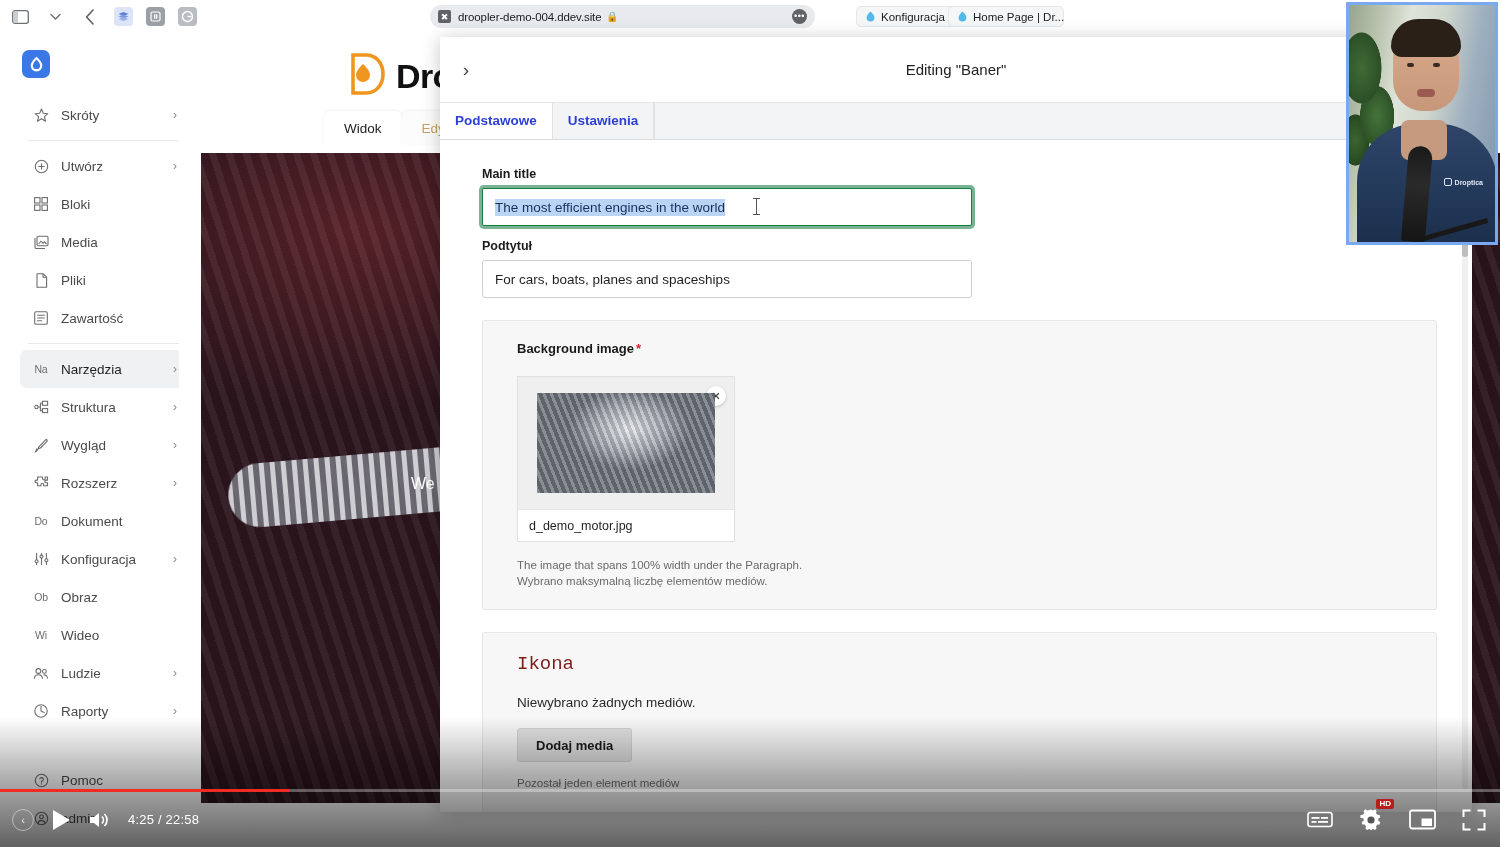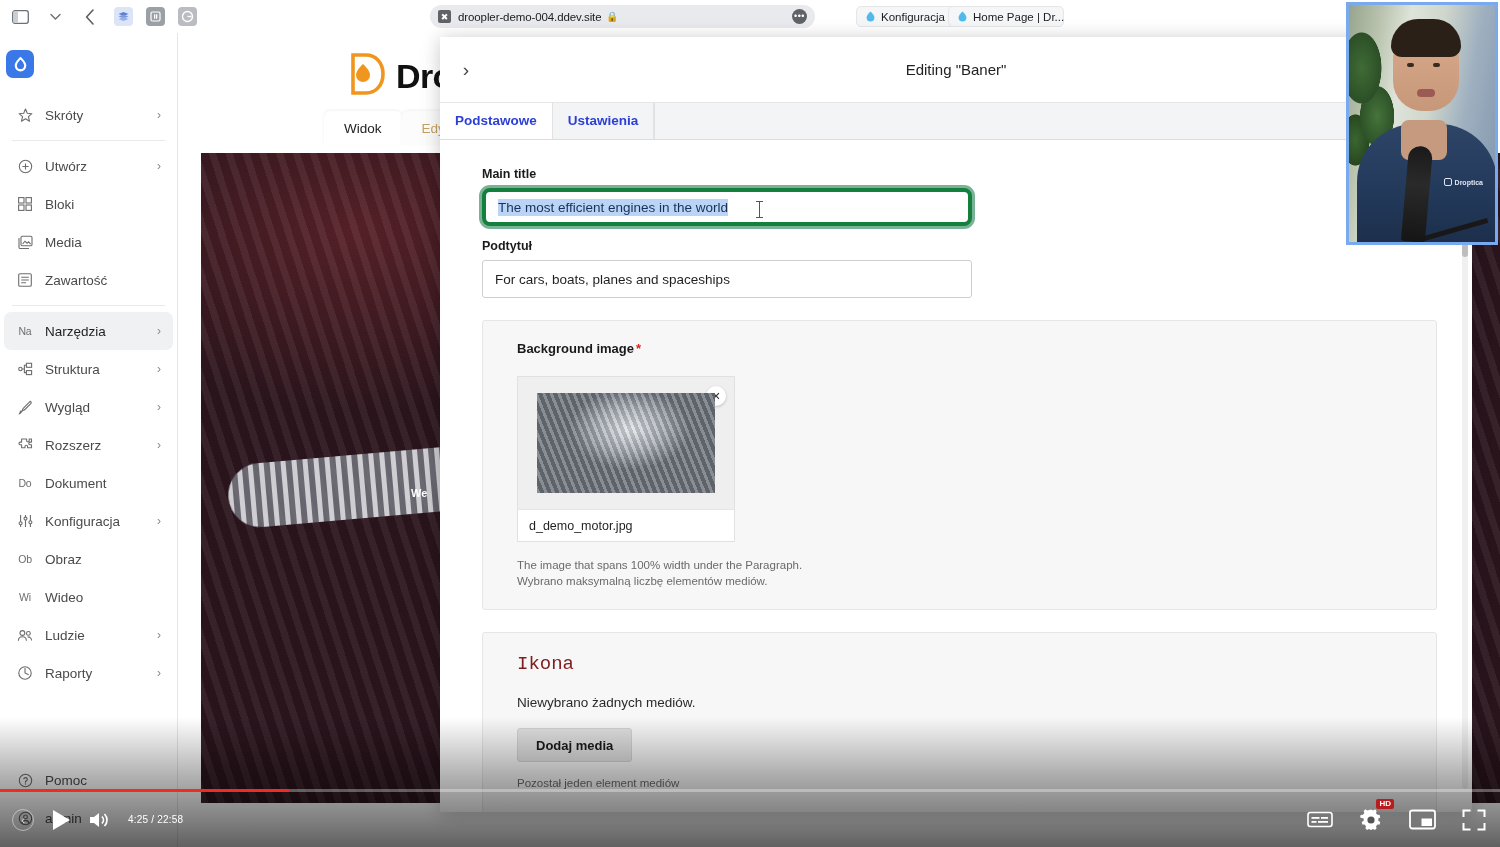--- a/index.html
+++ b/index.html
@@ -64,7 +64,7 @@
 
   
   .admin-sidebar {
-    position: absolute; left: 0; top: 0; width: 178px; height: 814px;
+    position: absolute; left: 16px; top: 0; width: 178px; height: 814px;
     background: #ffffff; border-right: 1px solid #e6e6e6;
     overflow: hidden;
   }

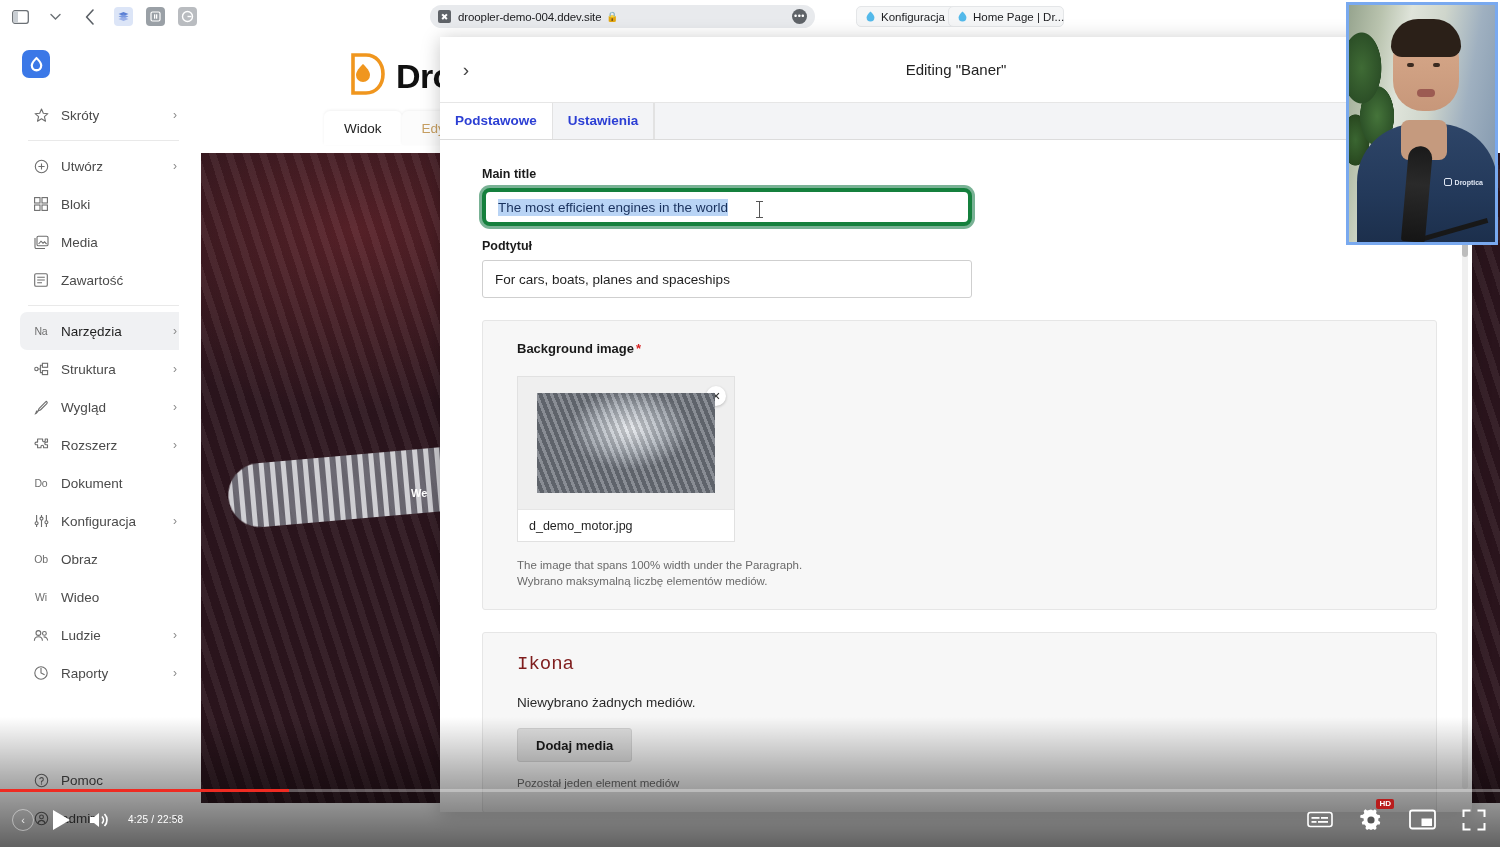--- a/index.html
+++ b/index.html
@@ -160,9 +160,9 @@
     display:flex; align-items:center;
   }
   .inp.focused {
-    border: 4px solid #15803d;
+    border: 1px solid #15803d;
     box-shadow: 0 0 0 3px #79b295;
-    border-radius: 8px; position: relative;
+    border-radius: 2px; position: relative;
   }
   .sel-text { background: #b9d4f5; color:#18305c; padding: 1px 0; }
   .caret-ibeam { position:absolute; left: 273px; top: 9px; width: 1px; height: 17px; background:#555; }

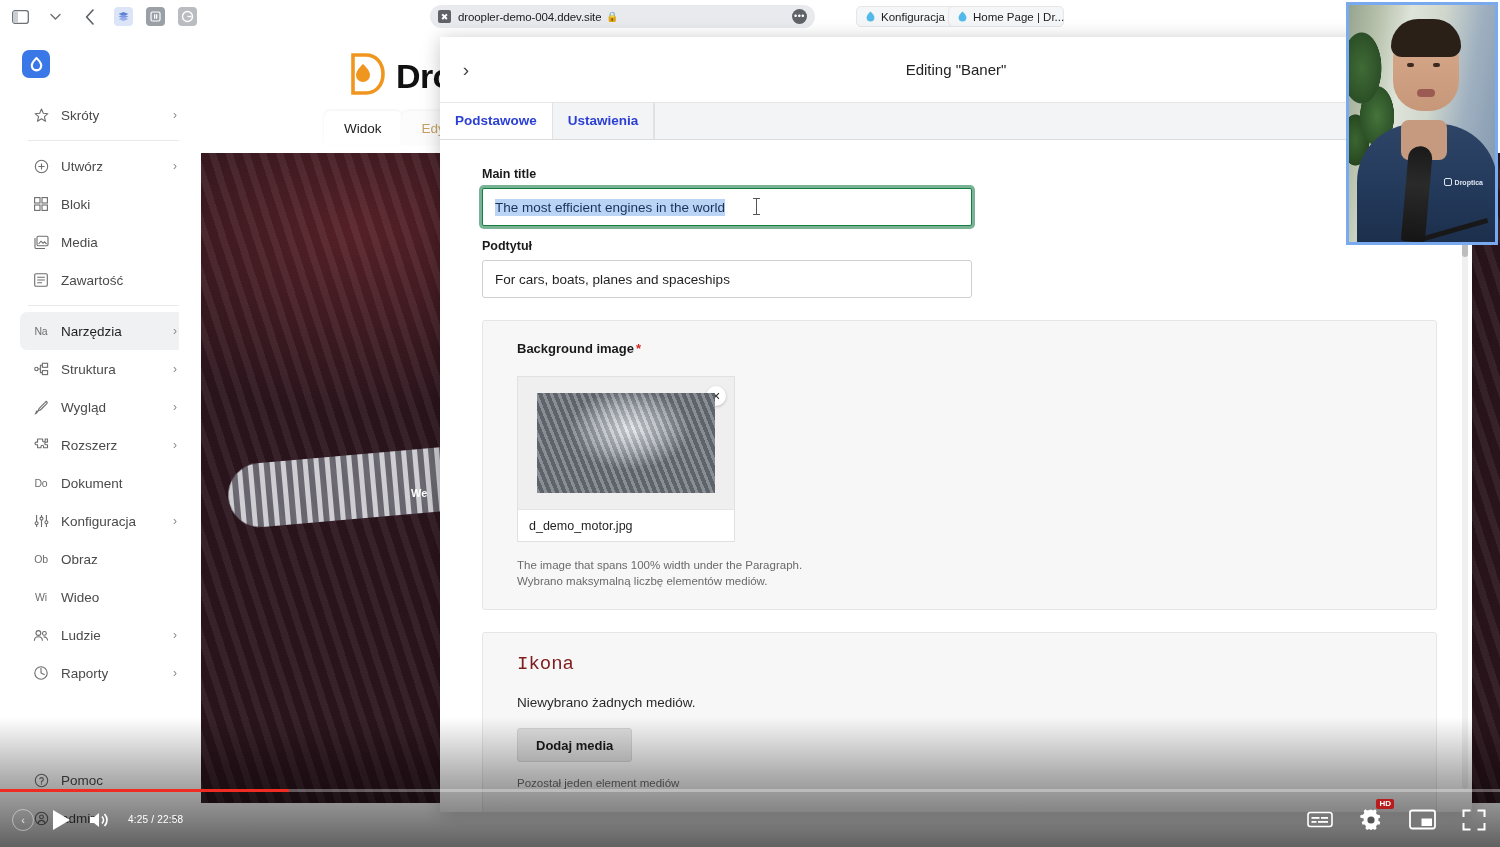--- a/index.html
+++ b/index.html
@@ -421,6 +421,15 @@
               </svg>
           </span>
           <span class="ds-label">Media</span>
+        </div>
+        <div class="ds-item">
+          <span class="ds-ico">
+            <svg width="13" height="15" viewBox="0 0 13 15">
+                <path d="M2 0.7 H8 L11.6 4.2 V14.3 H2 Z" fill="none" stroke="#6d6d6d" stroke-width="1.1" stroke-linejoin="round"></path>
+                <path d="M8 0.7 V4.2 H11.6" fill="none" stroke="#6d6d6d" stroke-width="1.1"></path>
+              </svg>
+          </span>
+          <span class="ds-label">Pliki</span>
         </div>
         <div class="ds-item">
           <span class="ds-ico">

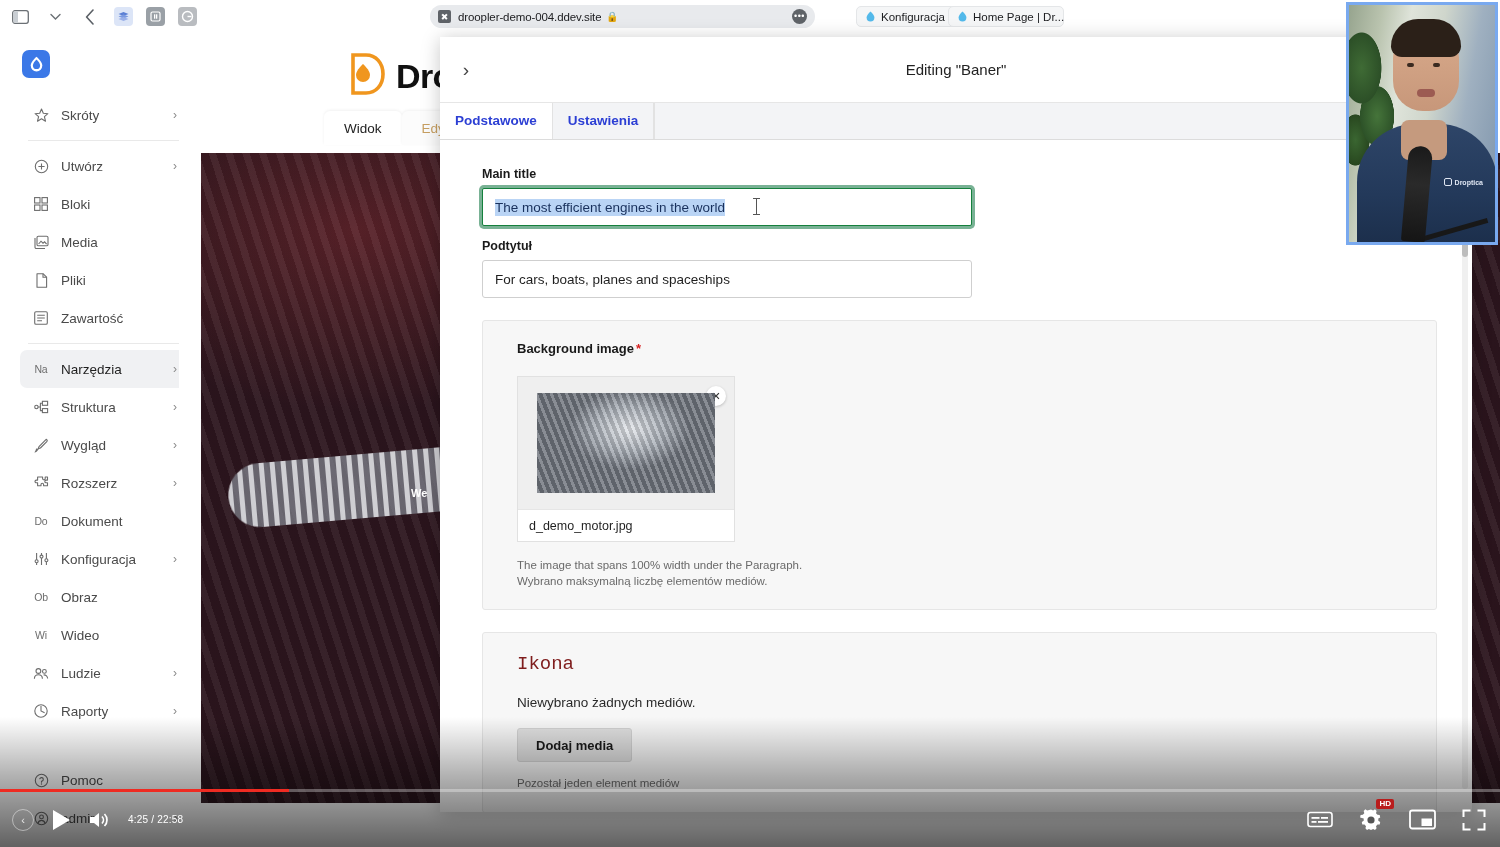--- a/index.html
+++ b/index.html
@@ -123,7 +123,7 @@
     background: repeating-linear-gradient(90deg, rgba(235,238,242,.85) 0 5px, rgba(130,135,145,.7) 5px 11px);
     border-radius: 32px; transform: rotate(-5deg); filter: blur(.4px);
   }
-  .hero-text { position:absolute; left: 210px; top: 334px; color:#fff; font-size: 11px; font-weight: bold; }
+  .hero-text { position:absolute; left: 210px; top: 322px; color:#fff; font-size: 16px; }
 
   
   .modal {

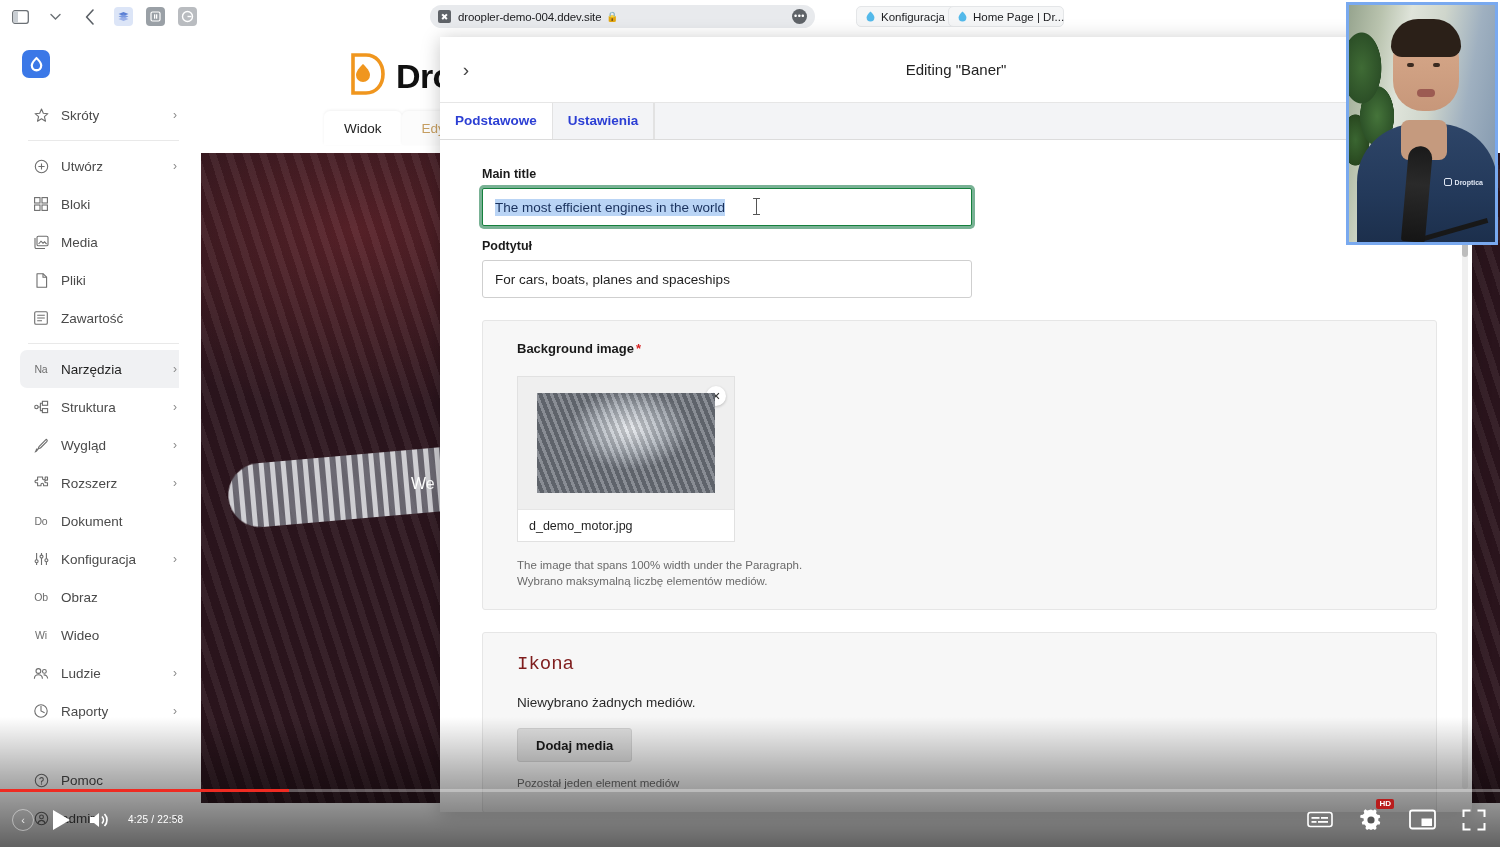--- a/index.html
+++ b/index.html
@@ -284,7 +284,7 @@
   .vp-left { display:flex; align-items:center; gap: 16px; padding-left: 12px; }
   .vp-right { position:absolute; right: 14px; display:flex; align-items:center; gap: 26px; }
   .vp-btn { display:flex; align-items:center; justify-content:center; color:#fff; }
-  .vp-time { color:#fff; font-size: 10px; letter-spacing: .2px; }
+  .vp-time { color:#fff; font-size: 13px; letter-spacing: .2px; }
   .hd-badge {
     position:absolute; top: -9px; right: -11px; background:#b91c1c; color:#fff;
     font-size: 8px; font-weight:700; padding: 1px 3px; border-radius: 2px; line-height: 1.1;

